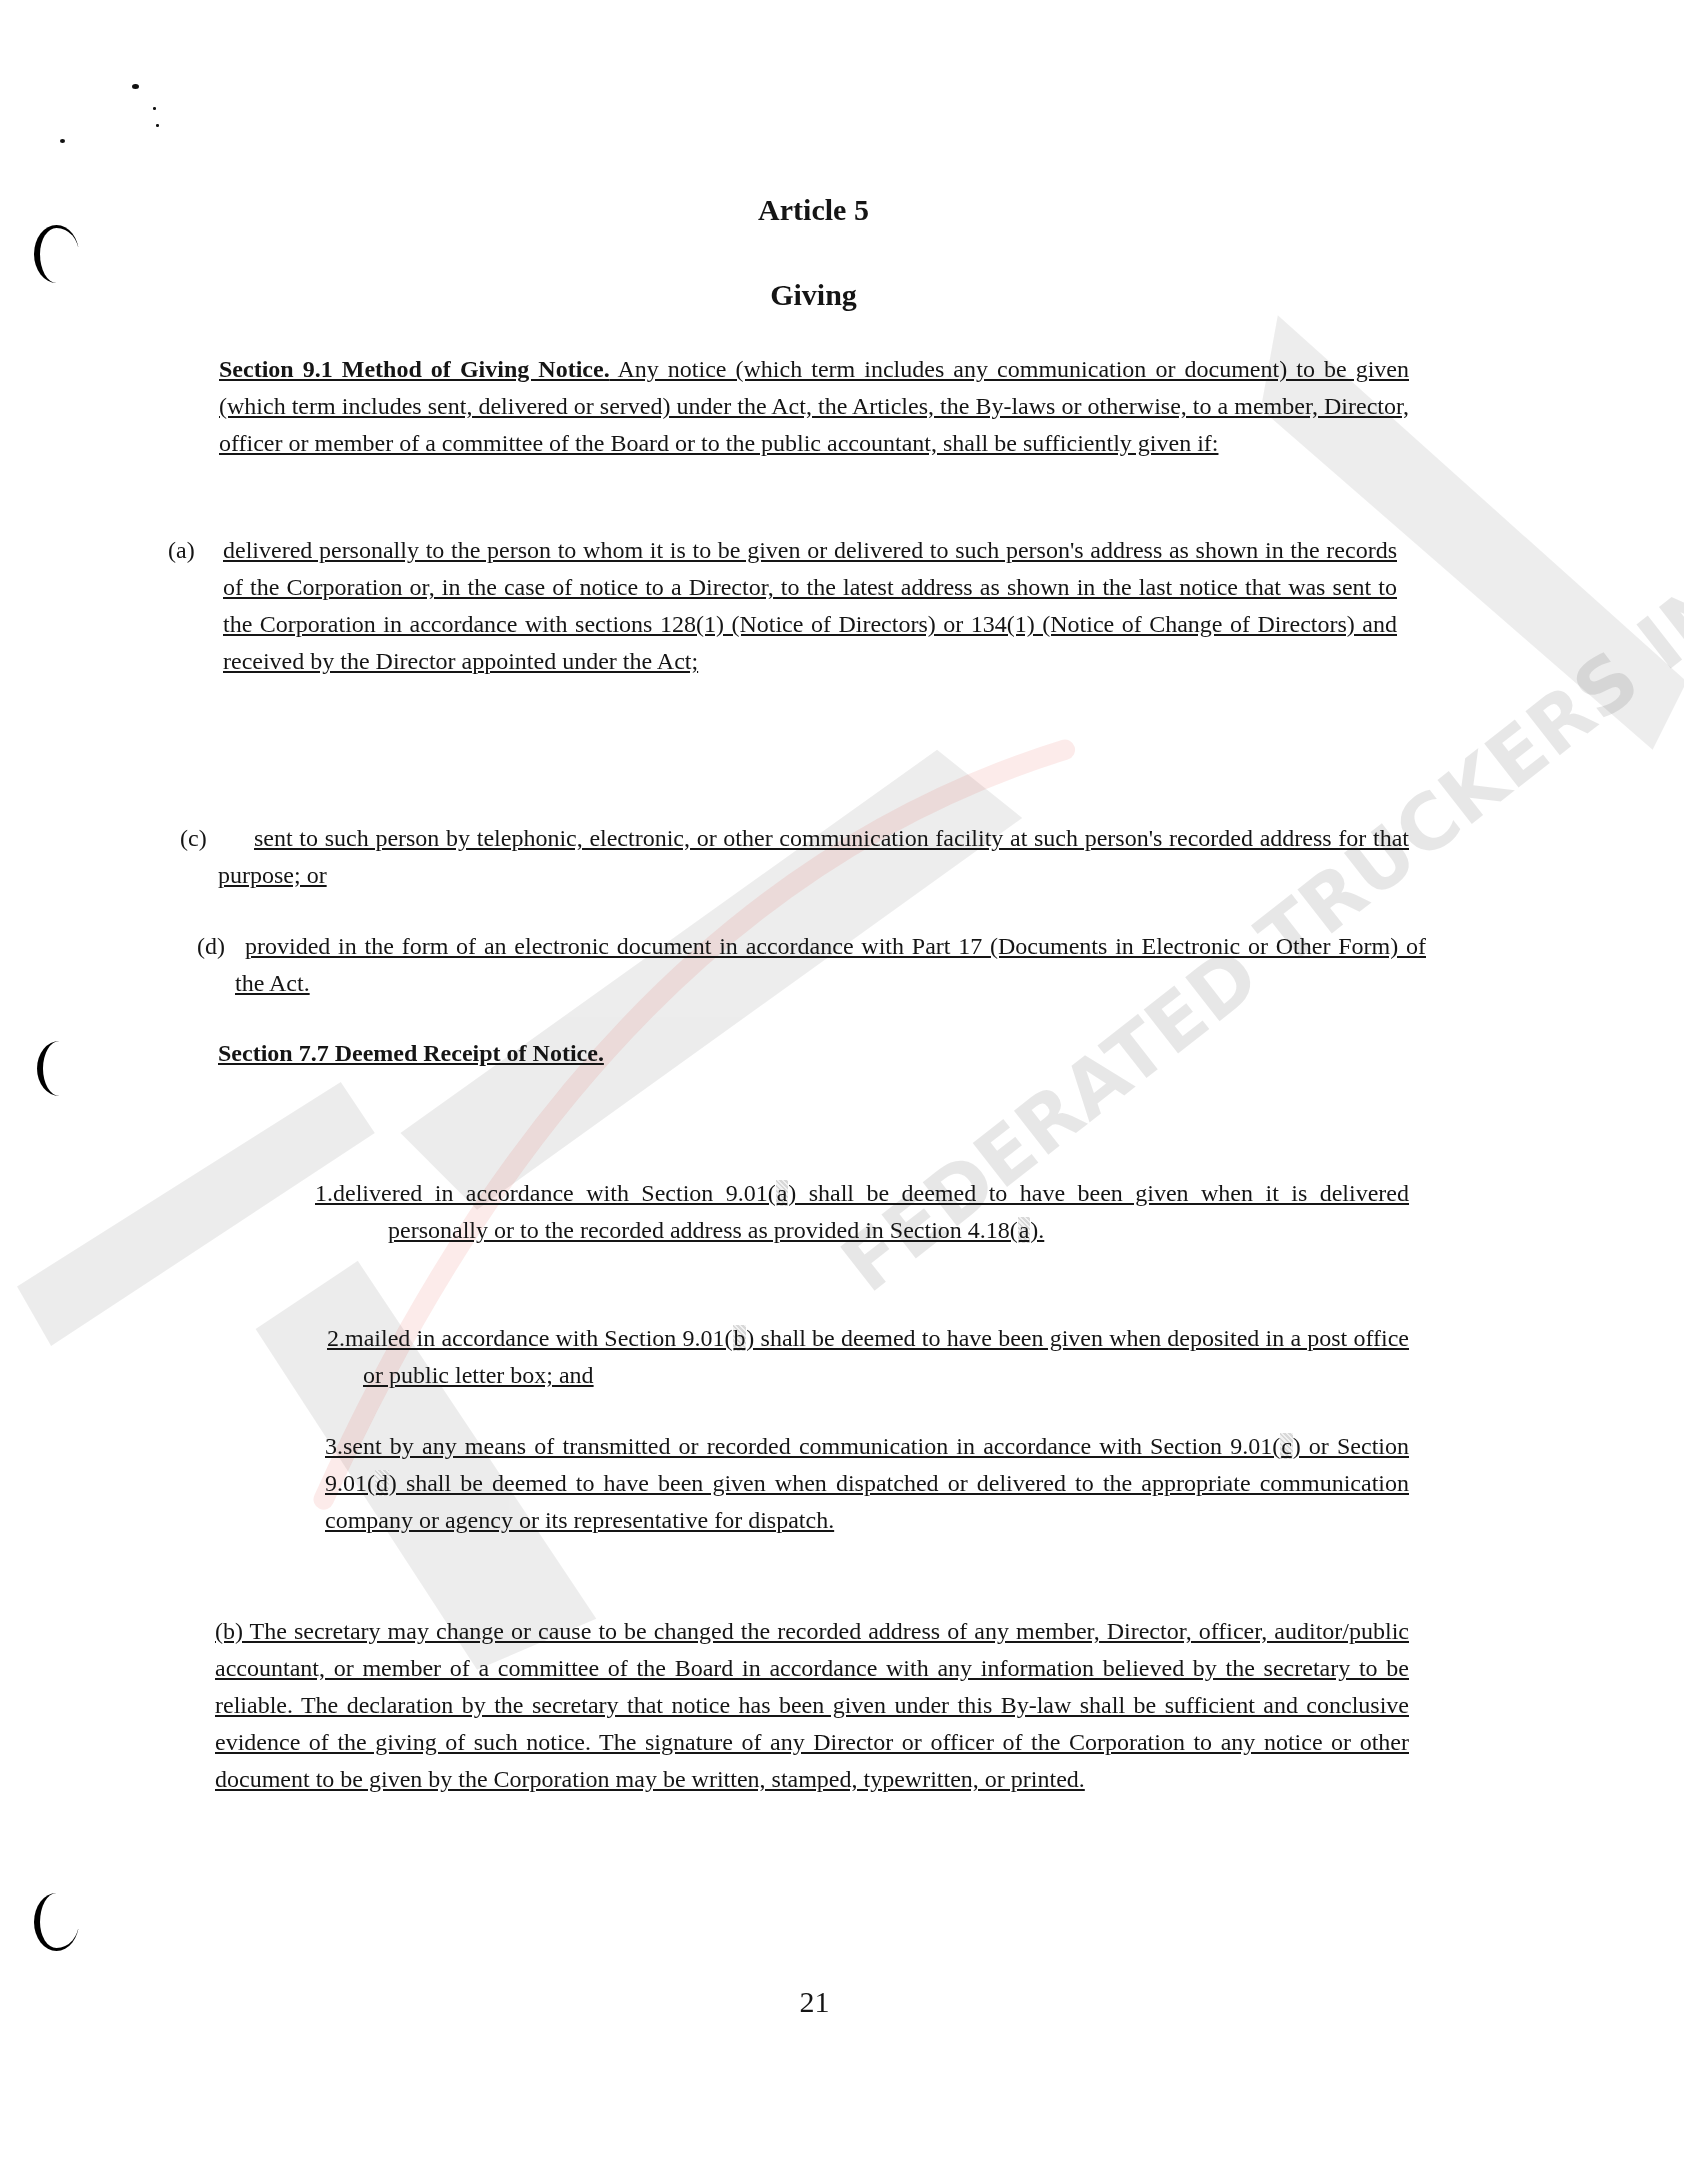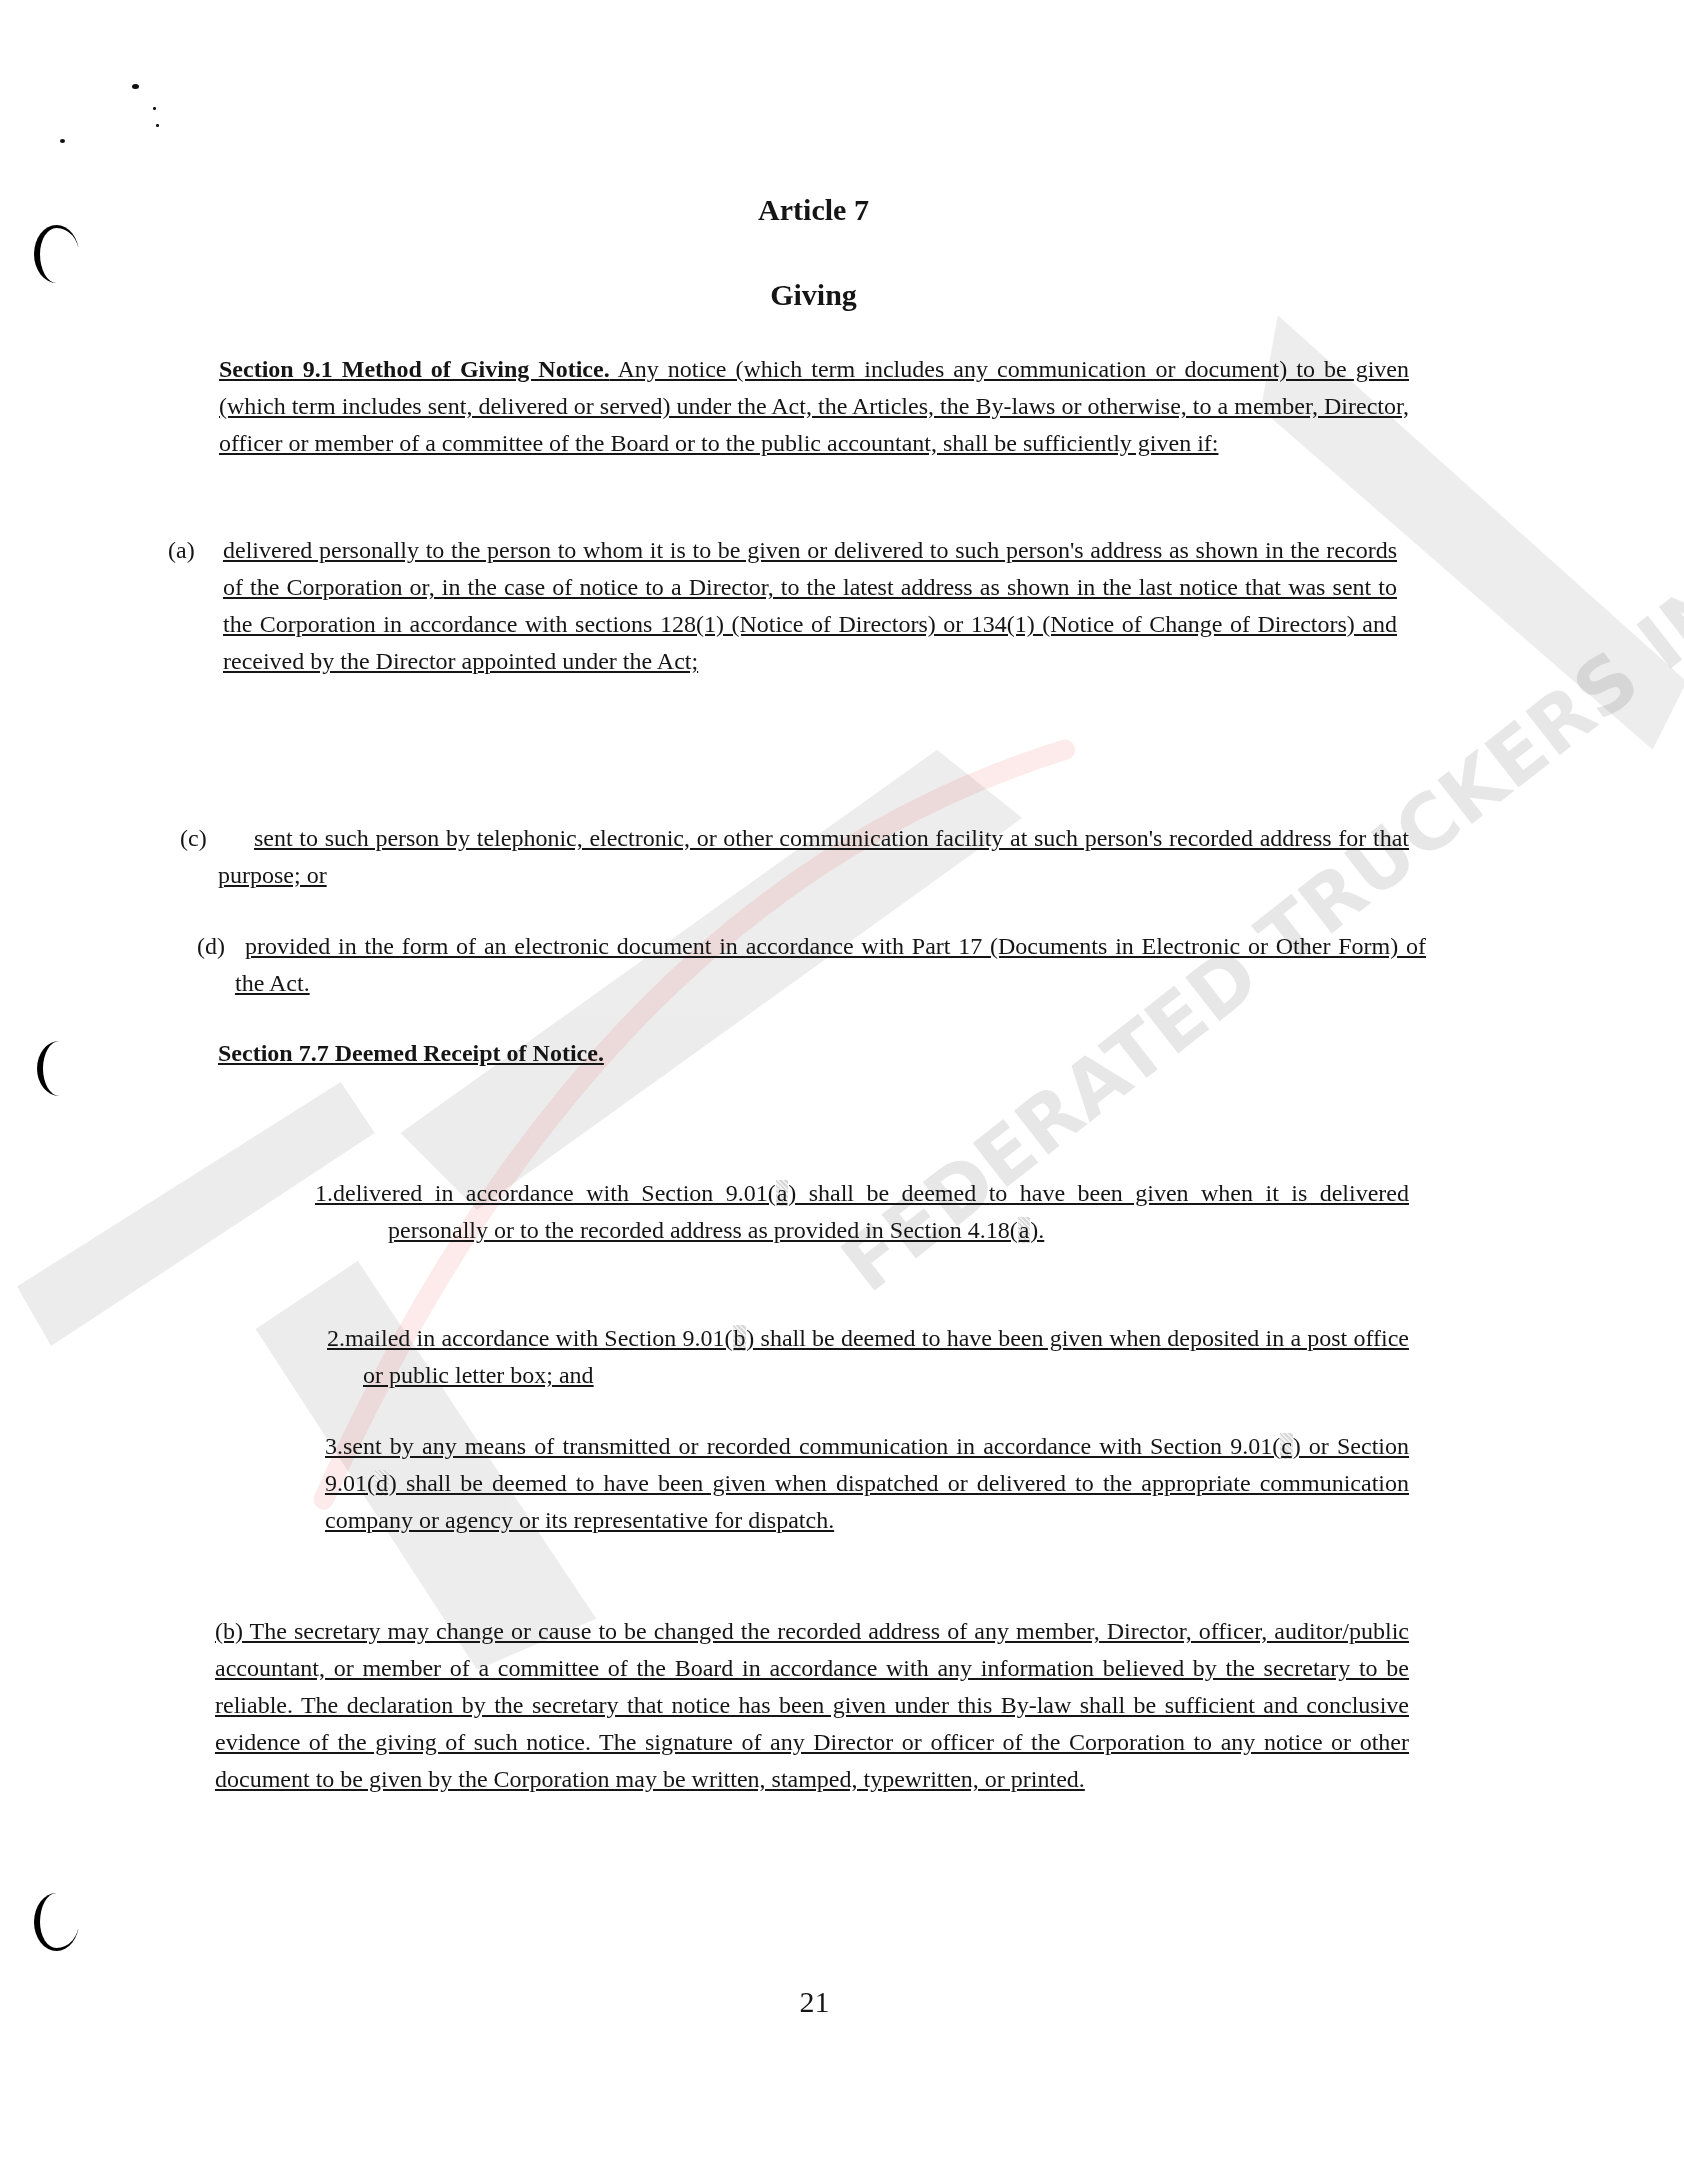--- a/index.html
+++ b/index.html
@@ -44,7 +44,7 @@
   <div class="speck" style="left:156px;top:124px;width:2.6px;height:2.6px;"></div>
   <div class="speck" style="left:60px;top:139px;width:5.1px;height:4.3px;"></div>
 
-  <div class="center" style="top:193px;">Article 7</div>
+  <div class="center" style="top:193px;">Article 5</div>
   <div class="center" style="top:278px;">Giving</div>
 
   <div class="blk" style="left:219px; top:351px; width:1190px;">

